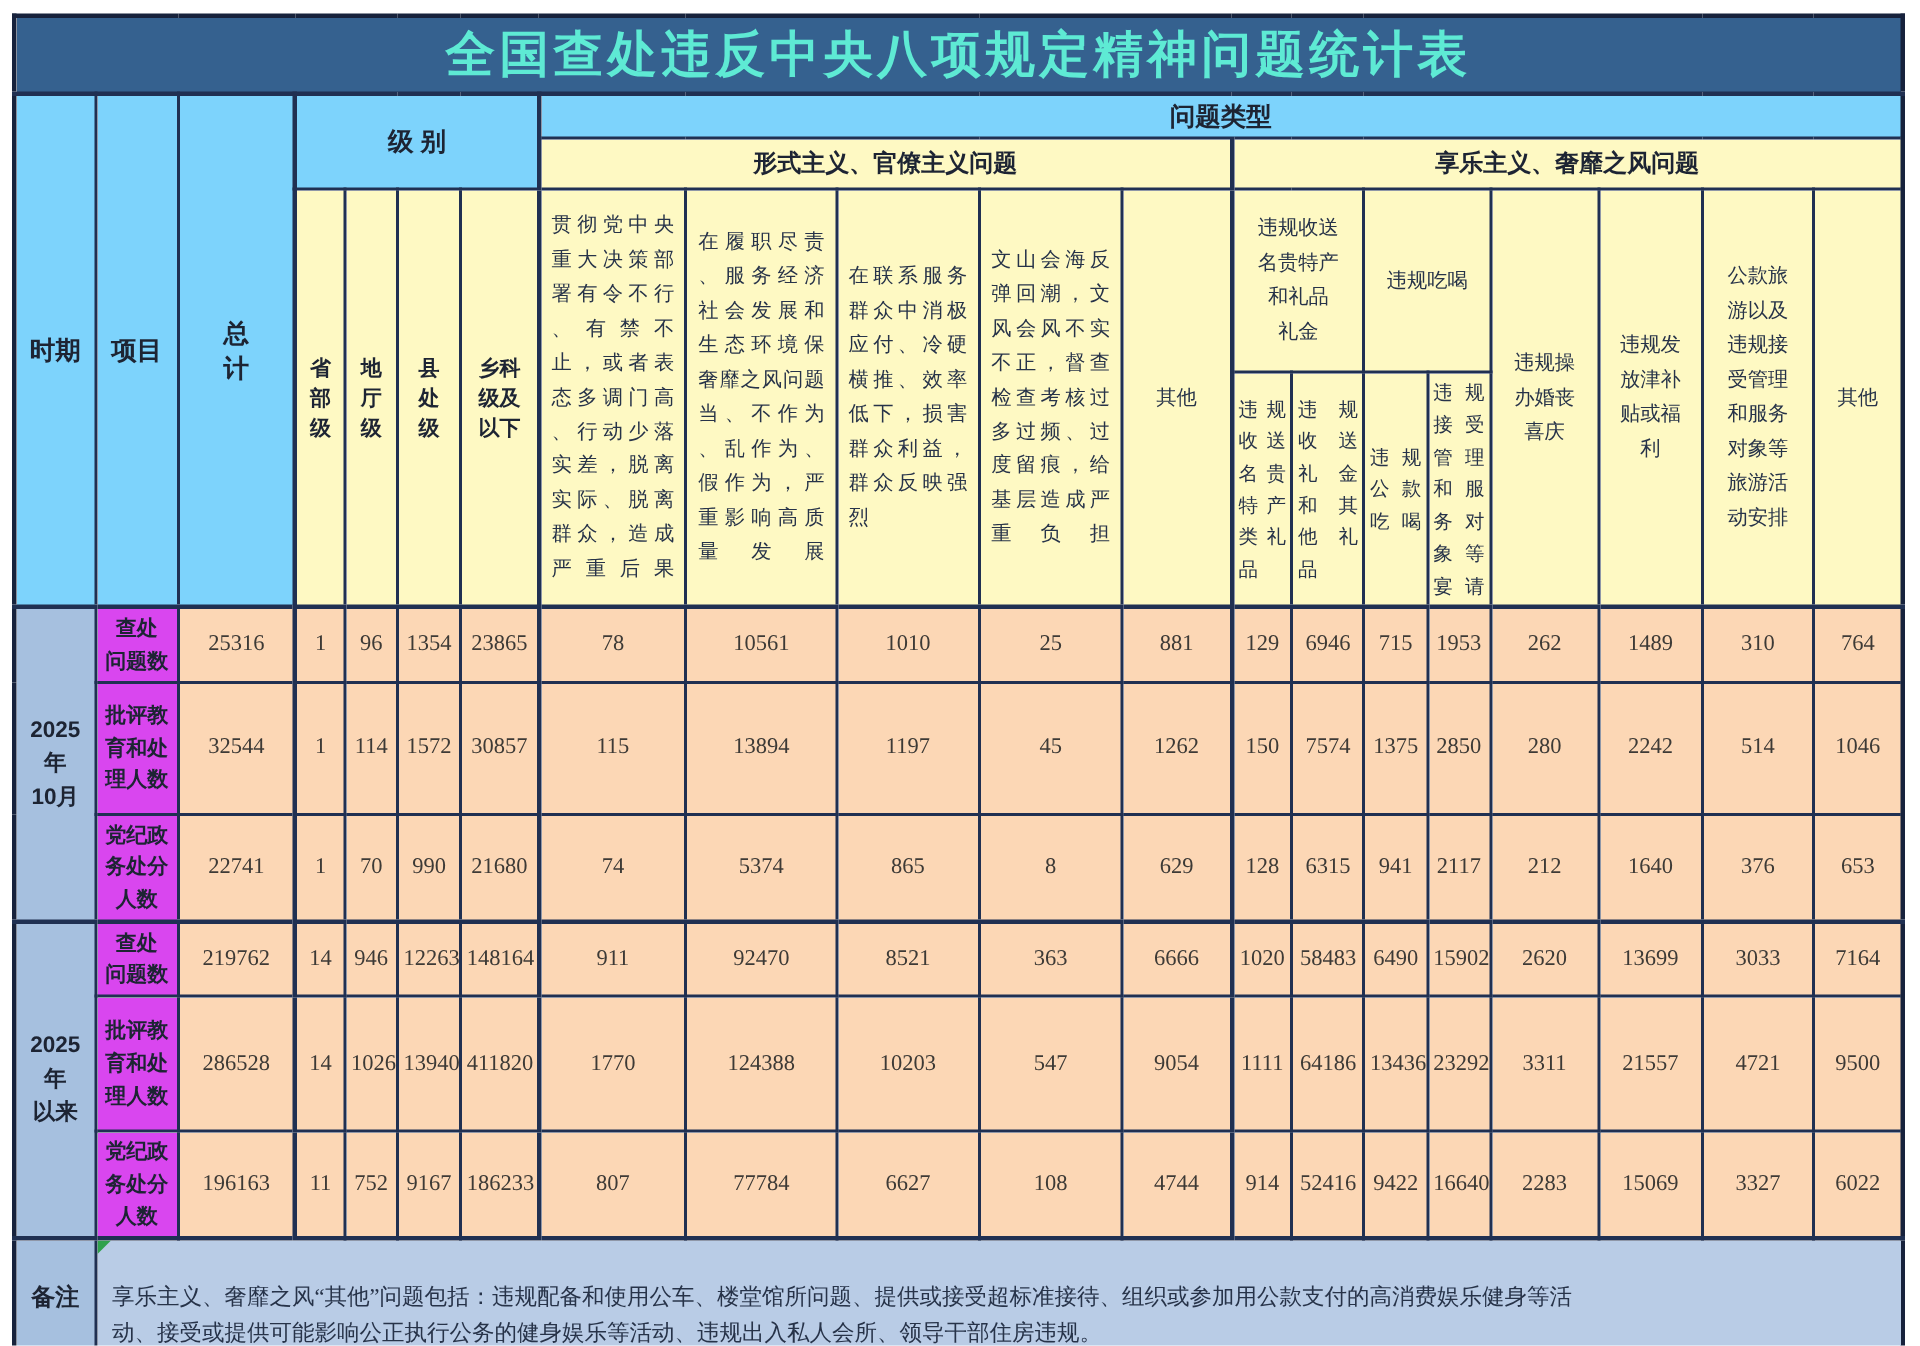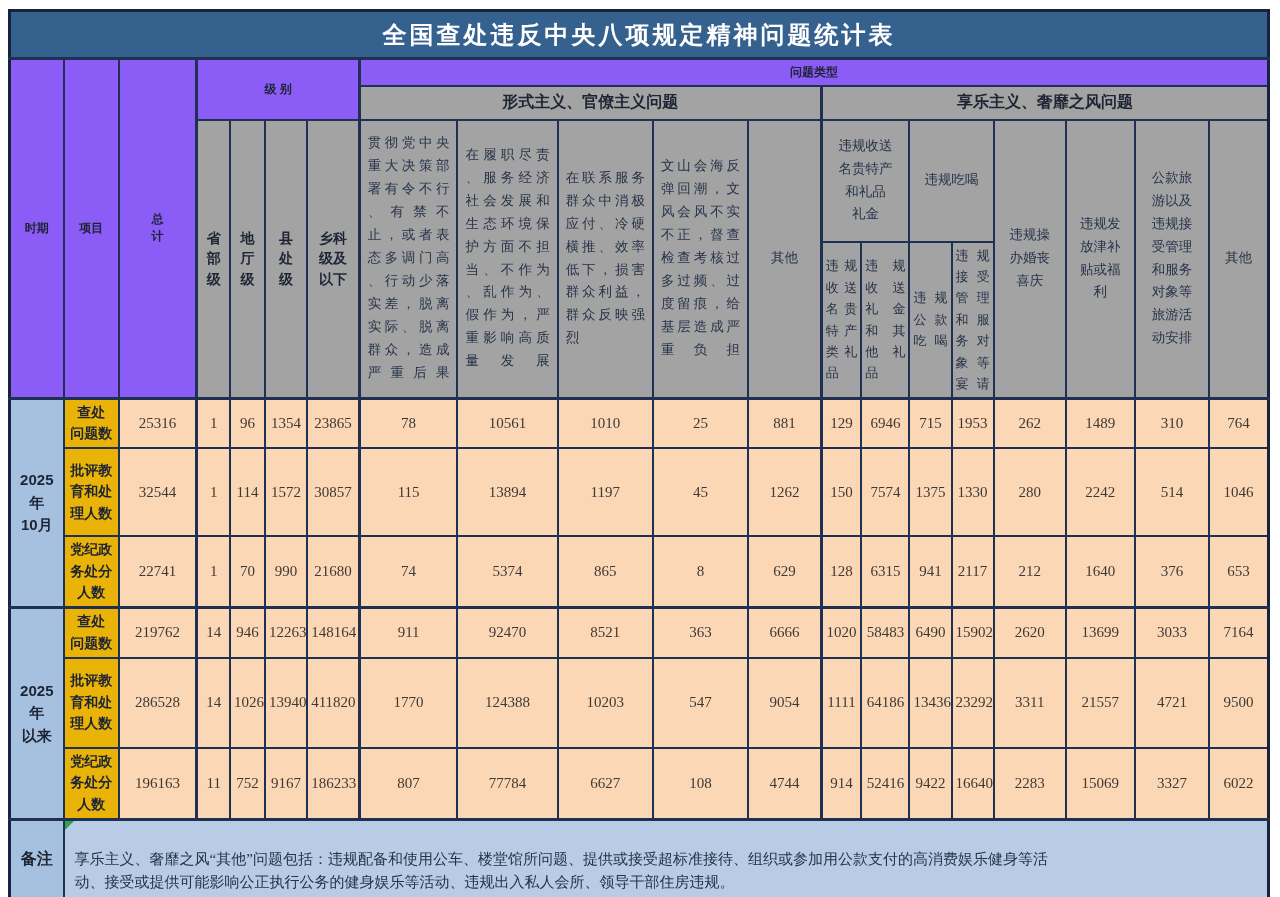--- a/index.html
+++ b/index.html
@@ -22,7 +22,7 @@
   .rh-remark{height:54px;}
 
   
-  .title{background:#35618f;color:#ffffff;font-weight:bold;font-size:24px;
+  .title{background:#35618f;color:#5eead4;font-weight:bold;font-size:33px;
          letter-spacing:3px;border-bottom-width:3px;}
   .hd{background:#8b5cf6;font-weight:bold;font-size:12px;}
   .hl{background:#a3a3a3;}

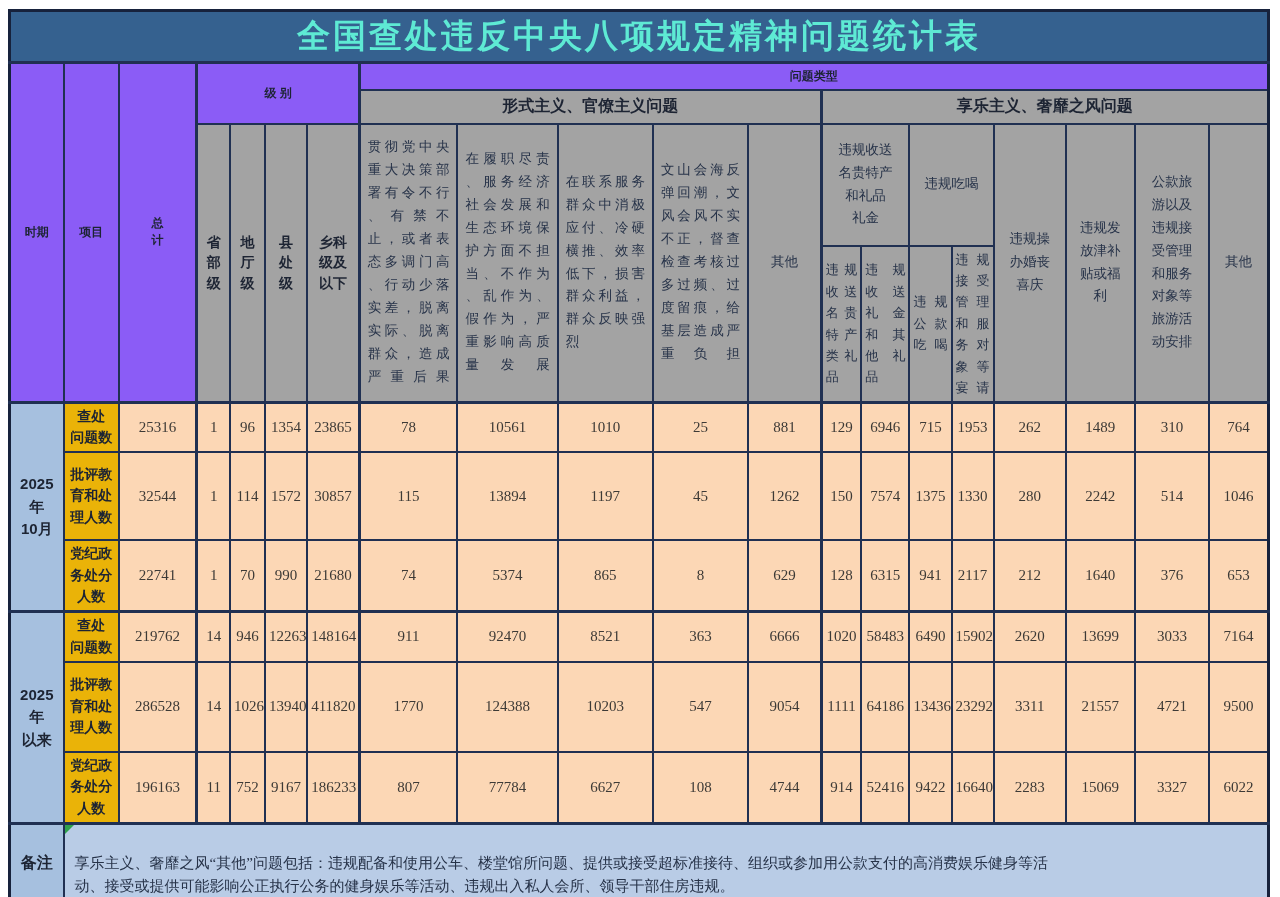--- a/index.html
+++ b/index.html
@@ -24,7 +24,7 @@
   
   .title{background:#35618f;color:#5eead4;font-weight:bold;font-size:33px;
          letter-spacing:3px;border-bottom-width:3px;}
-  .hd{background:#8b5cf6;font-weight:bold;font-size:12px;}
+  .hd{background:#7dd3fc;font-weight:bold;font-size:17px;}
   .hl{background:#a3a3a3;}
   .grp{font-weight:bold;font-size:16px;}
   .lvl{font-weight:bold;font-size:14px;line-height:1.45;}

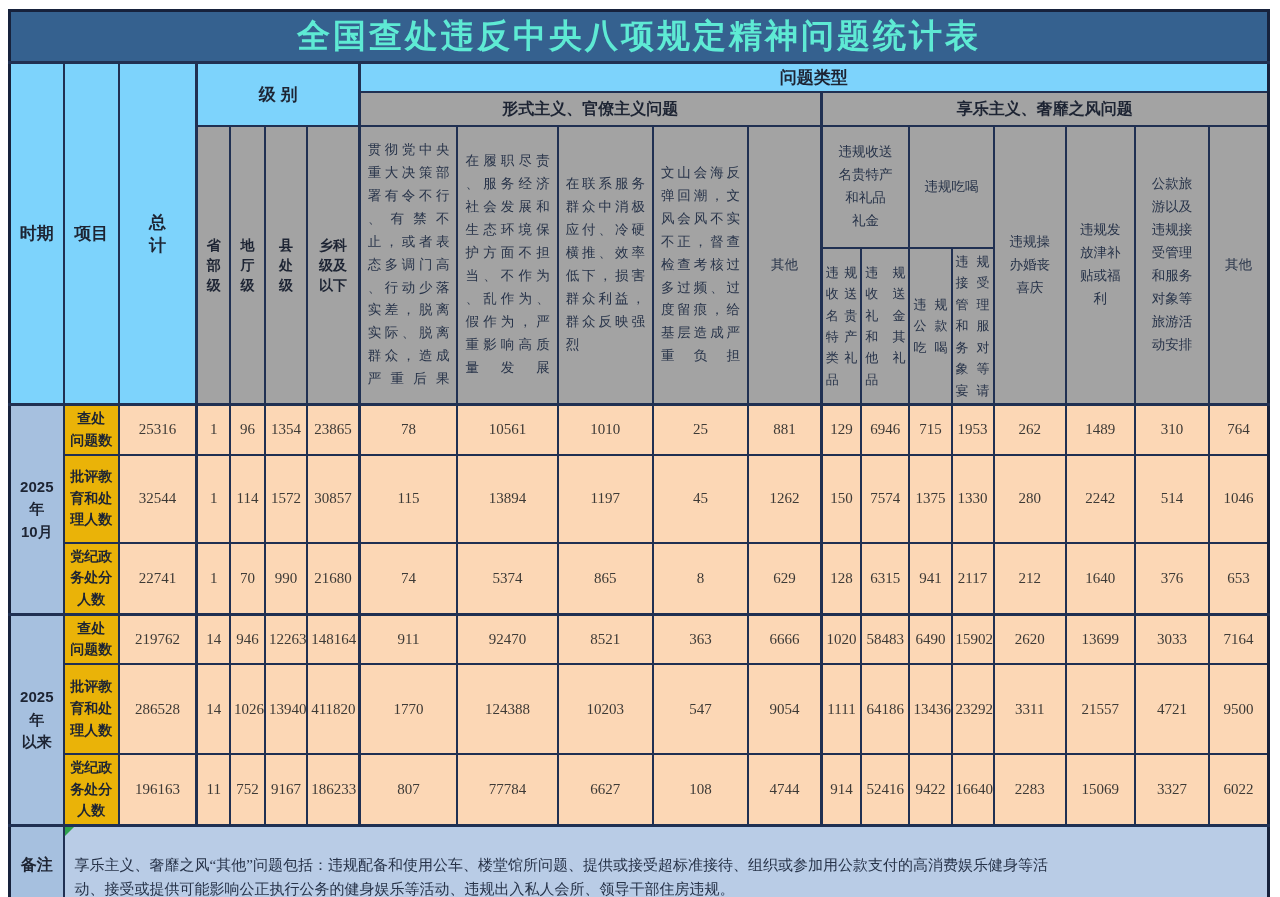--- a/index.html
+++ b/index.html
@@ -25,7 +25,7 @@
   .title{background:#35618f;color:#5eead4;font-weight:bold;font-size:33px;
          letter-spacing:3px;border-bottom-width:3px;}
   .hd{background:#7dd3fc;font-weight:bold;font-size:17px;}
-  .hl{background:#a3a3a3;}
+  .hl{background:#fef9c3;}
   .grp{font-weight:bold;font-size:16px;}
   .lvl{font-weight:bold;font-size:14px;line-height:1.45;}
   .vcat{font-size:13.5px;line-height:1.7;padding:4px 7px;color:#273349;}

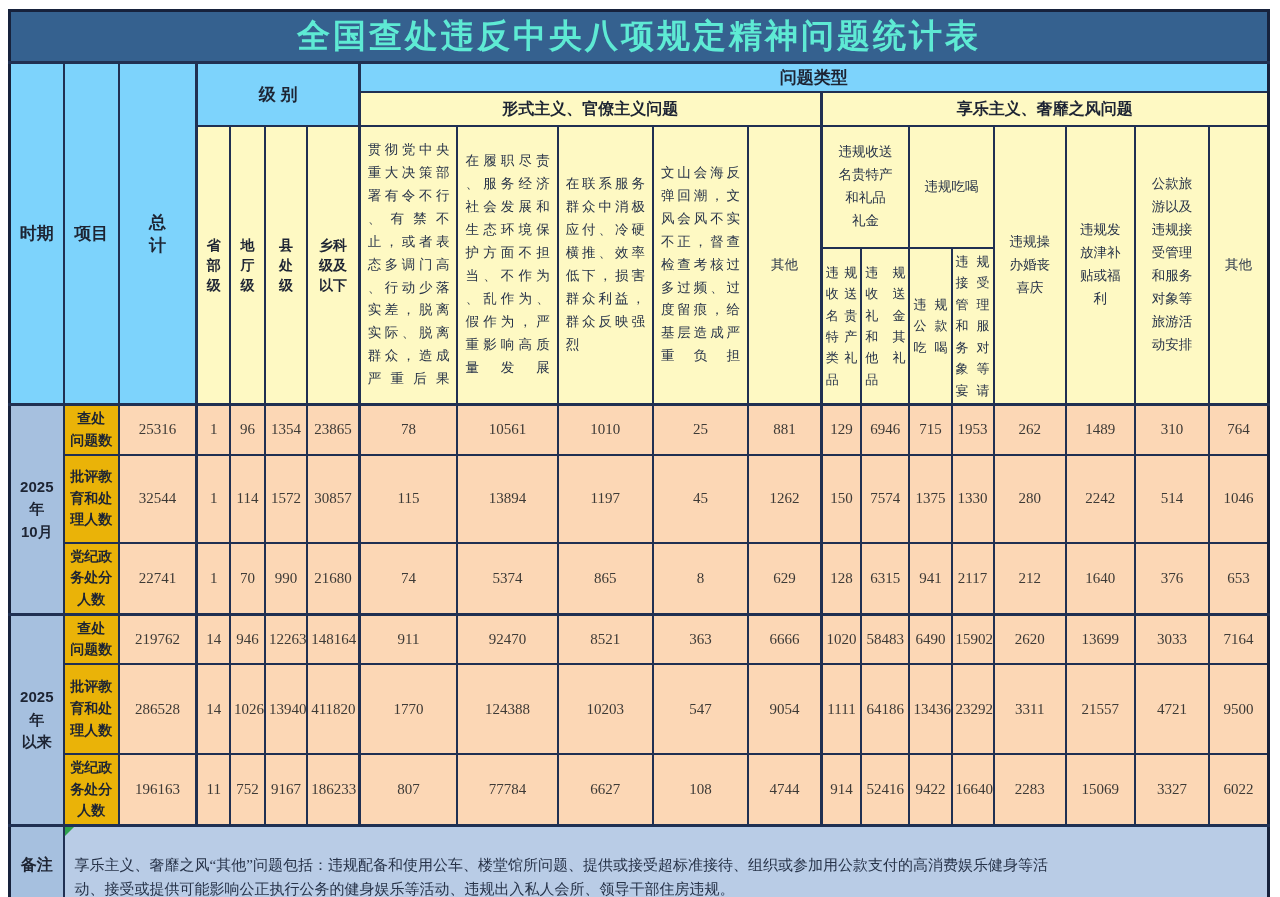--- a/index.html
+++ b/index.html
@@ -120,7 +120,7 @@
 、服务经济
 社会发展和
 生态环境保
-护方面不担
+奢靡之风问题
 当、不作为
 、乱作为、
 假作为，严

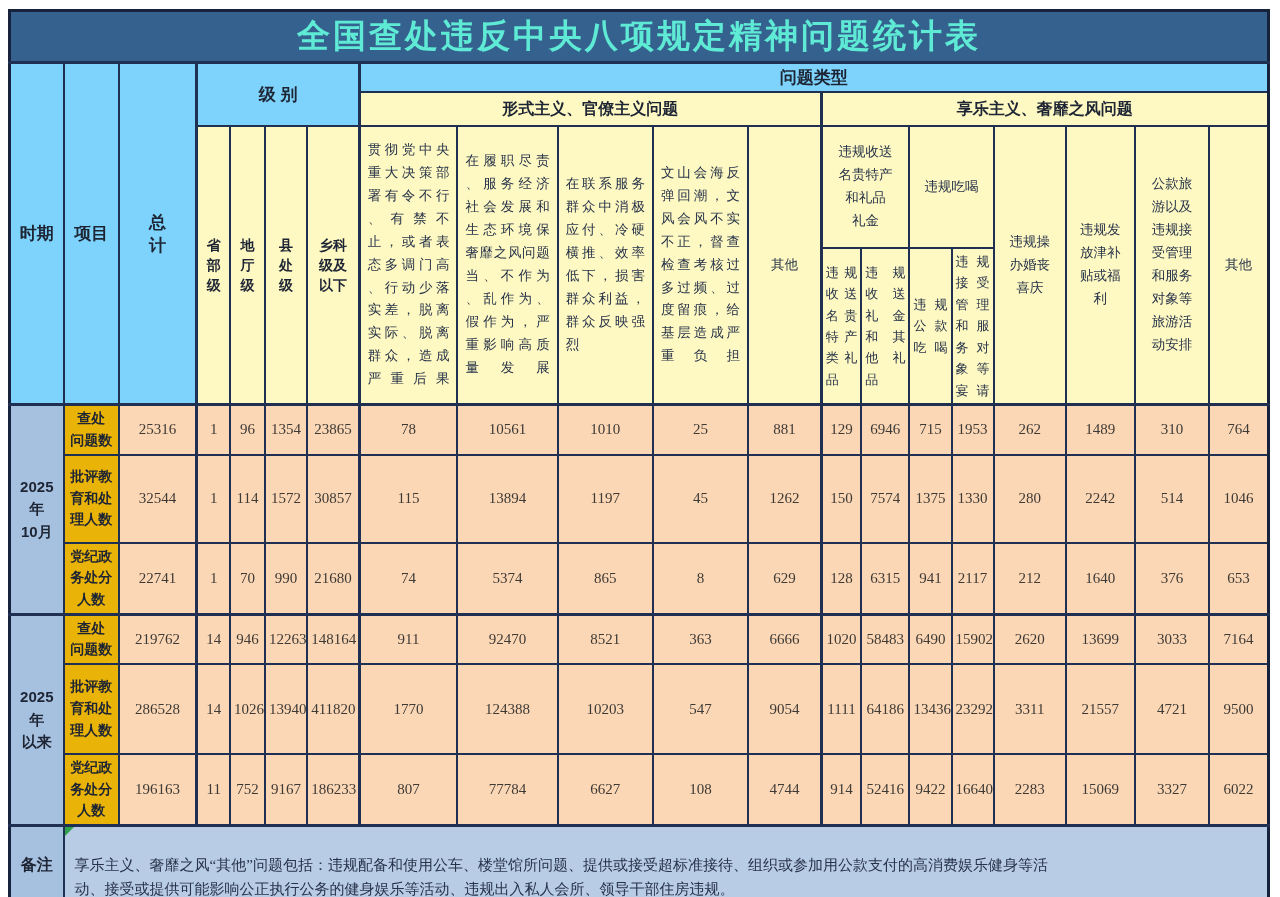--- a/index.html
+++ b/index.html
@@ -32,7 +32,7 @@
   .sub{font-size:13px;line-height:1.65;color:#273349;}
   .scat{font-size:13.5px;line-height:1.7;color:#273349;}
   .period{background:#a6c0df;font-size:15px;font-weight:bold;line-height:1.5;}
-  .item{background:#eab308;font-size:14px;font-weight:bold;line-height:1.55;}
+  .item{background:#d946ef;font-size:14px;font-weight:bold;line-height:1.55;}
   .num{background:#fcd7b5;font-size:15px;color:#3d3a36;}
   .remark-lbl{background:#a6c0df;font-size:16px;font-weight:bold;}
   .remark-cell{background:#b9cce6;text-align:left;position:relative;

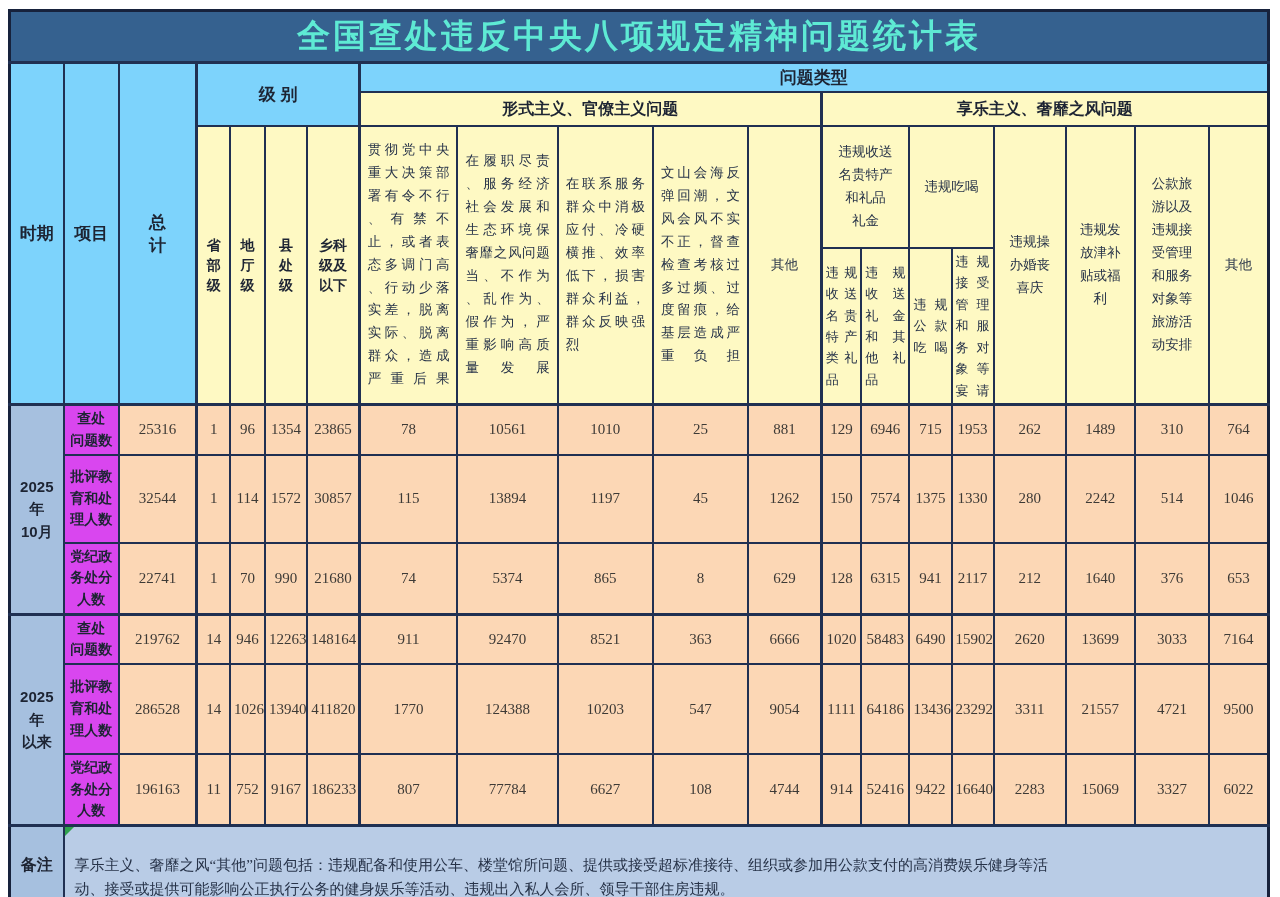--- a/index.html
+++ b/index.html
@@ -233,7 +233,7 @@
     <td class="num">150</td>
     <td class="num">7574</td>
     <td class="num">1375</td>
-    <td class="num">1330</td>
+    <td class="num">2850</td>
     <td class="num">280</td>
     <td class="num">2242</td>
     <td class="num">514</td>

